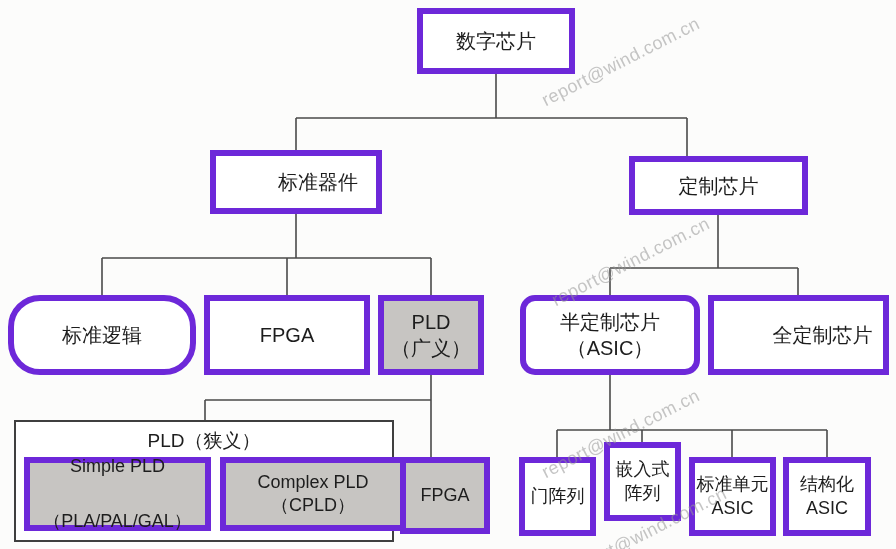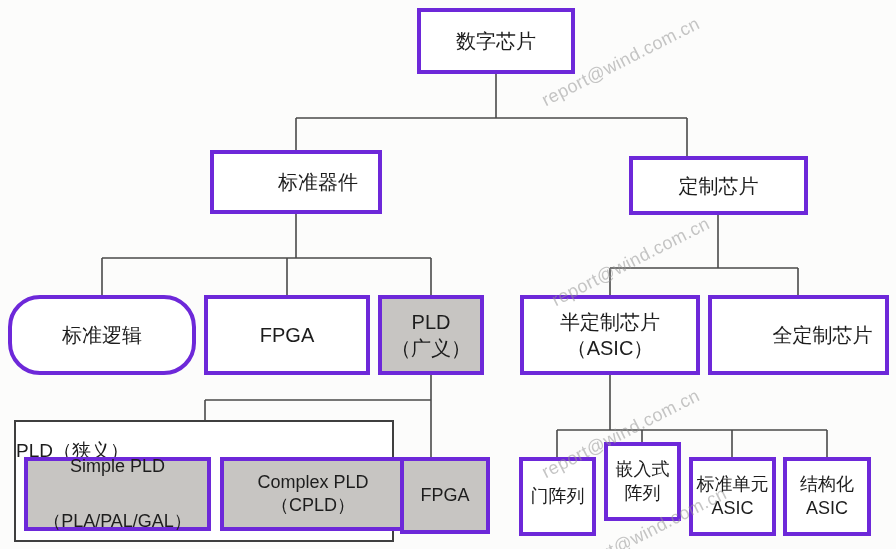--- a/index.html
+++ b/index.html
@@ -23,7 +23,7 @@
     position:absolute;
     box-sizing:border-box;
     background:#ffffff;
-    border:4px solid #6d28d9;
+    border:6px solid #6d28d9;
     display:flex;
     flex-direction:column;
     align-items:center;

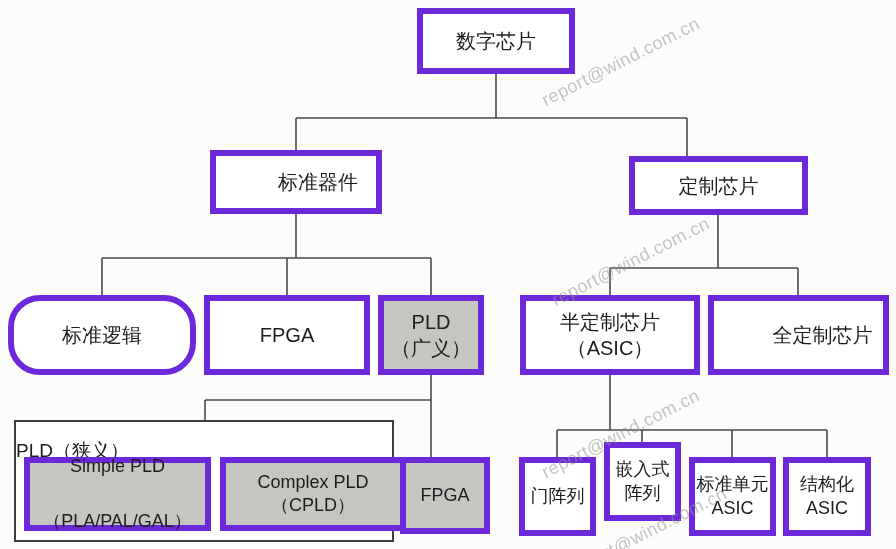--- a/index.html
+++ b/index.html
@@ -106,7 +106,7 @@
     <span class="l1">PLD</span>
     <span class="l2">（广义）</span>
   </div>
-  <div class="node" style="left:520px;top:295px;width:180px;height:80px;">
+  <div class="node" style="left:520px;top:295px;width:180px;height:80px;border-radius:15px;">
     <span class="l1">半定制芯片</span>
     <span class="l2">（ASIC）</span>
   </div>

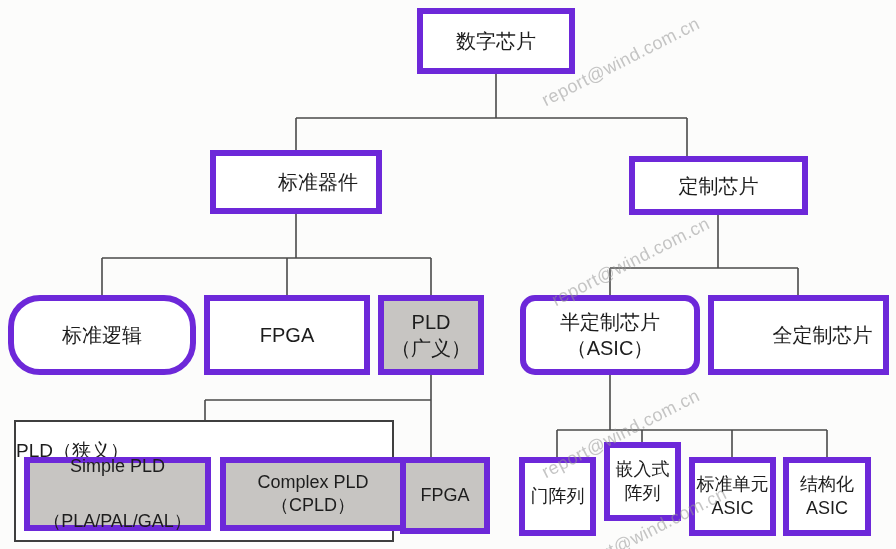--- a/index.html
+++ b/index.html
@@ -46,10 +46,10 @@
   }
   .container-title{
     position:absolute;
-    top:16px;
+    top:6px;
     left:0;
     width:100%;
-    text-align:left;
+    text-align:center;
     font-size:19px;
     color:#1d1d1d;
   }

